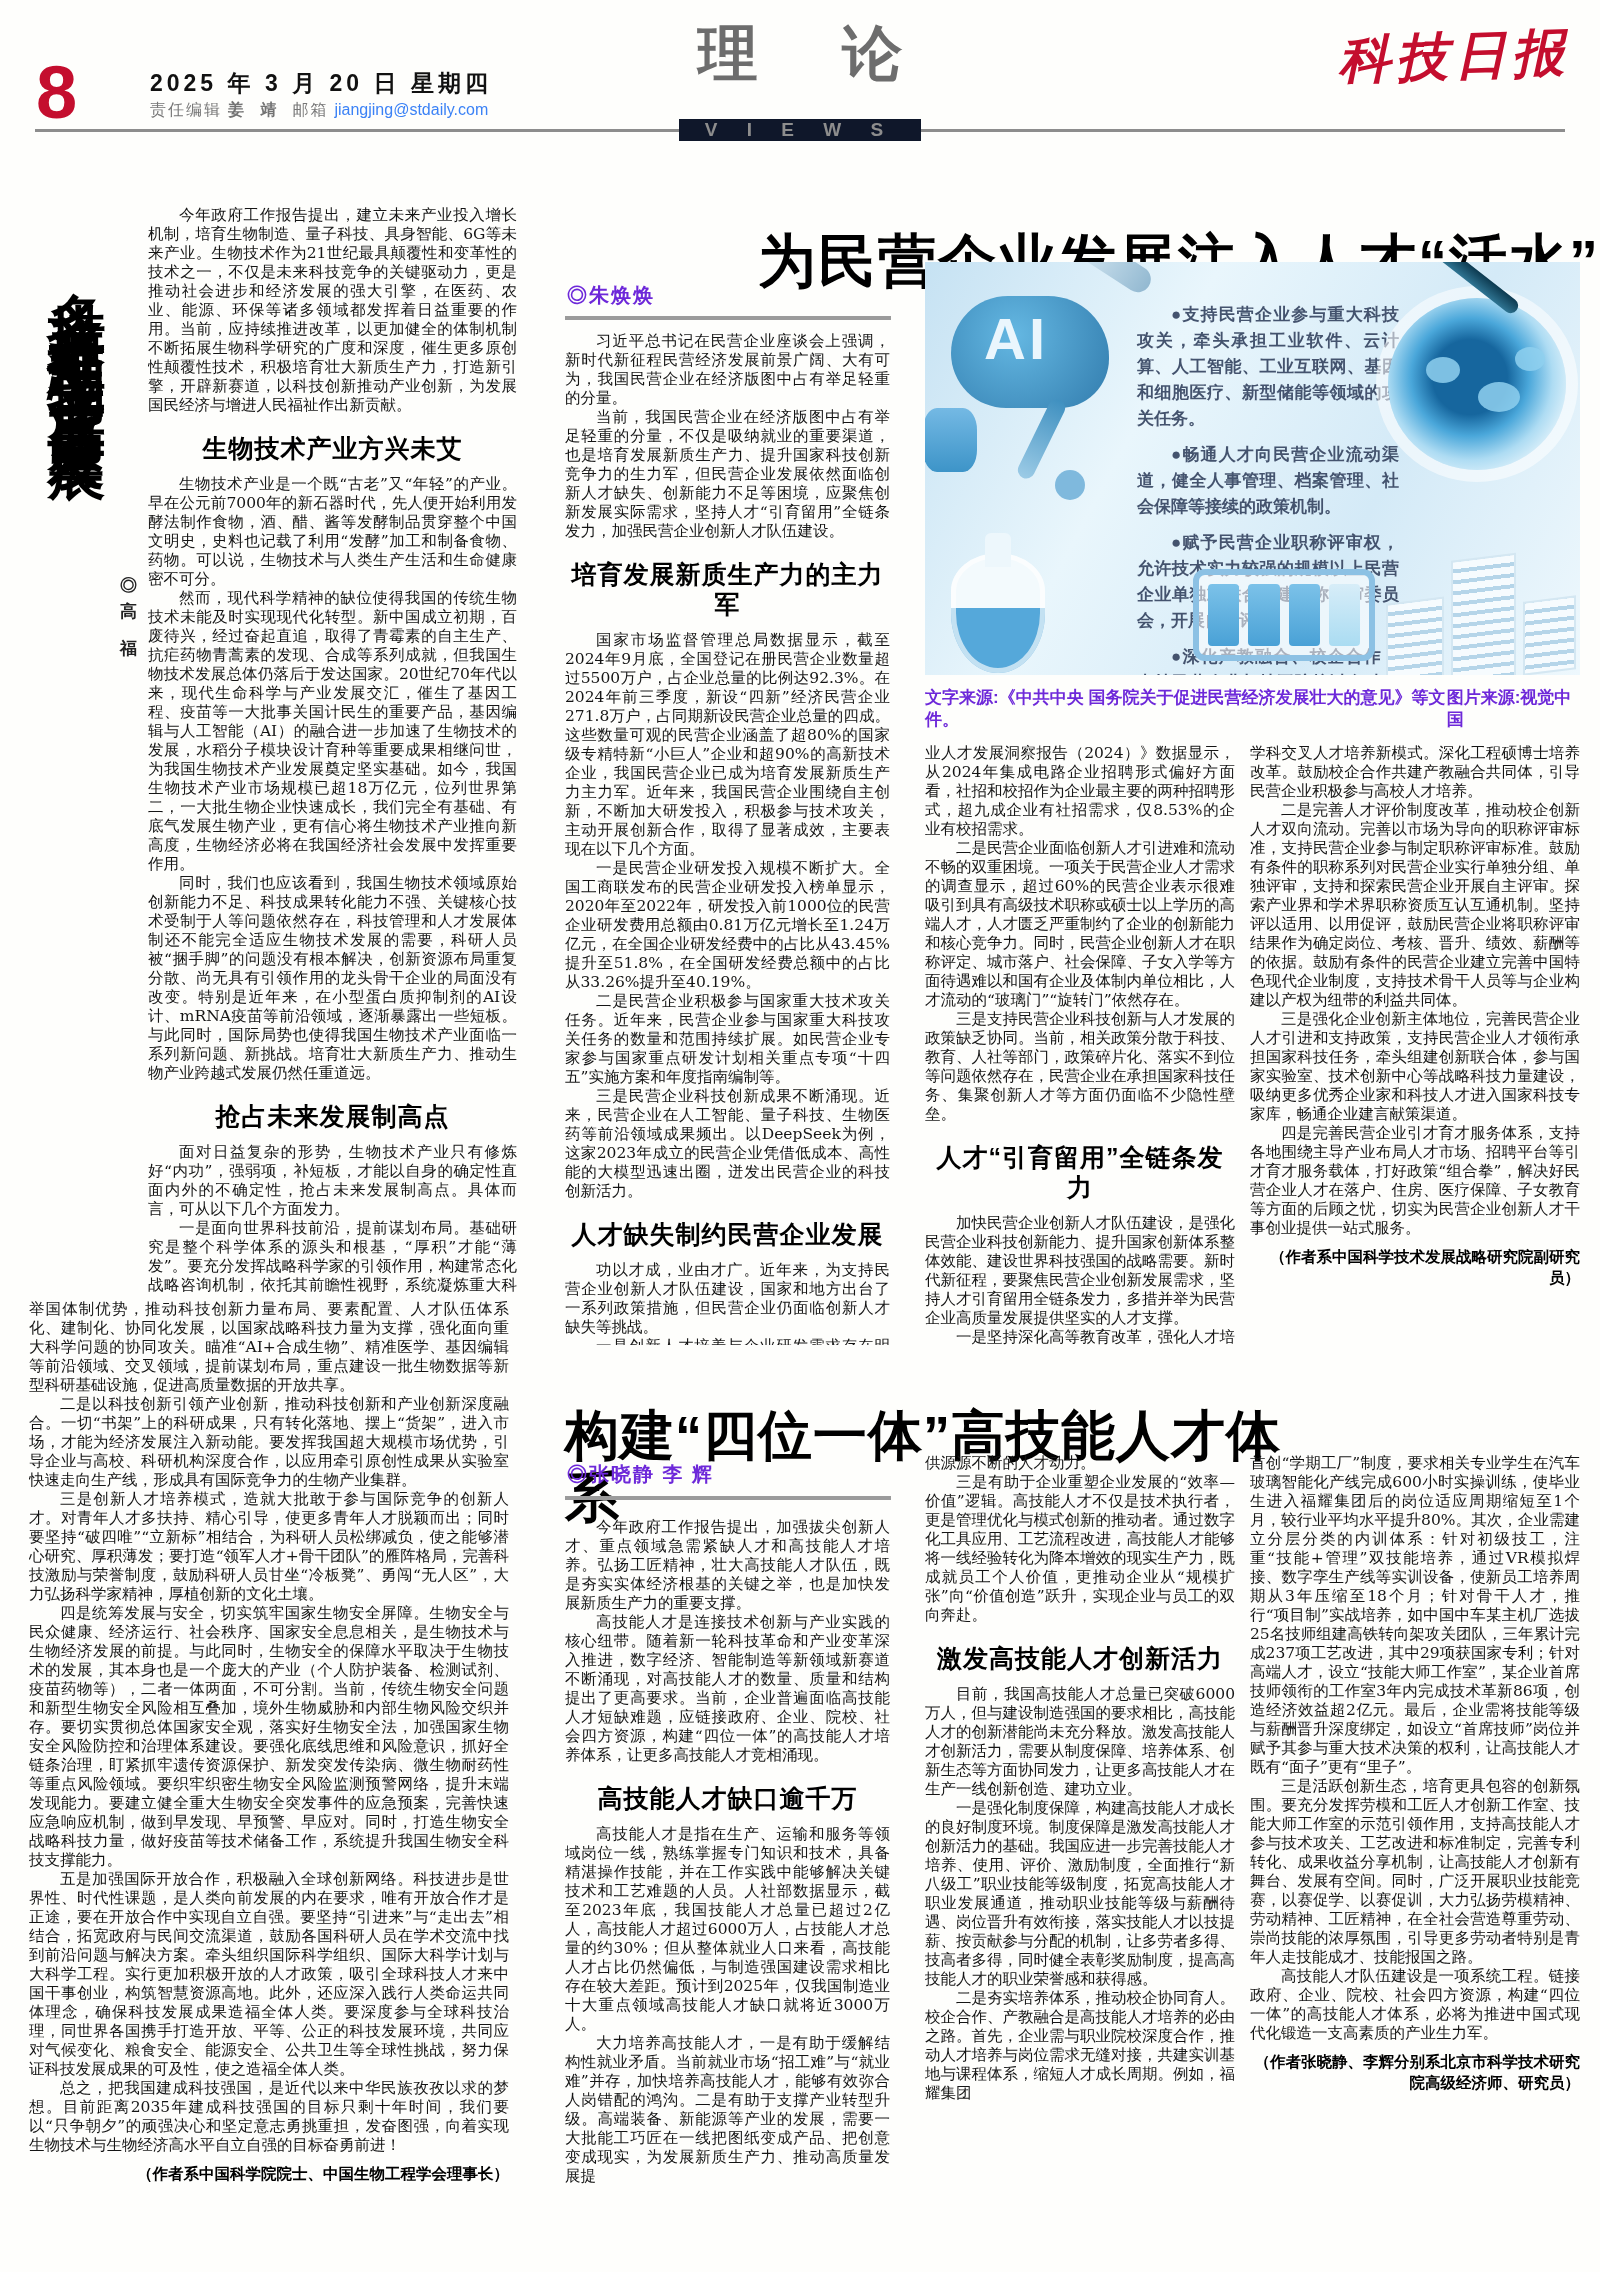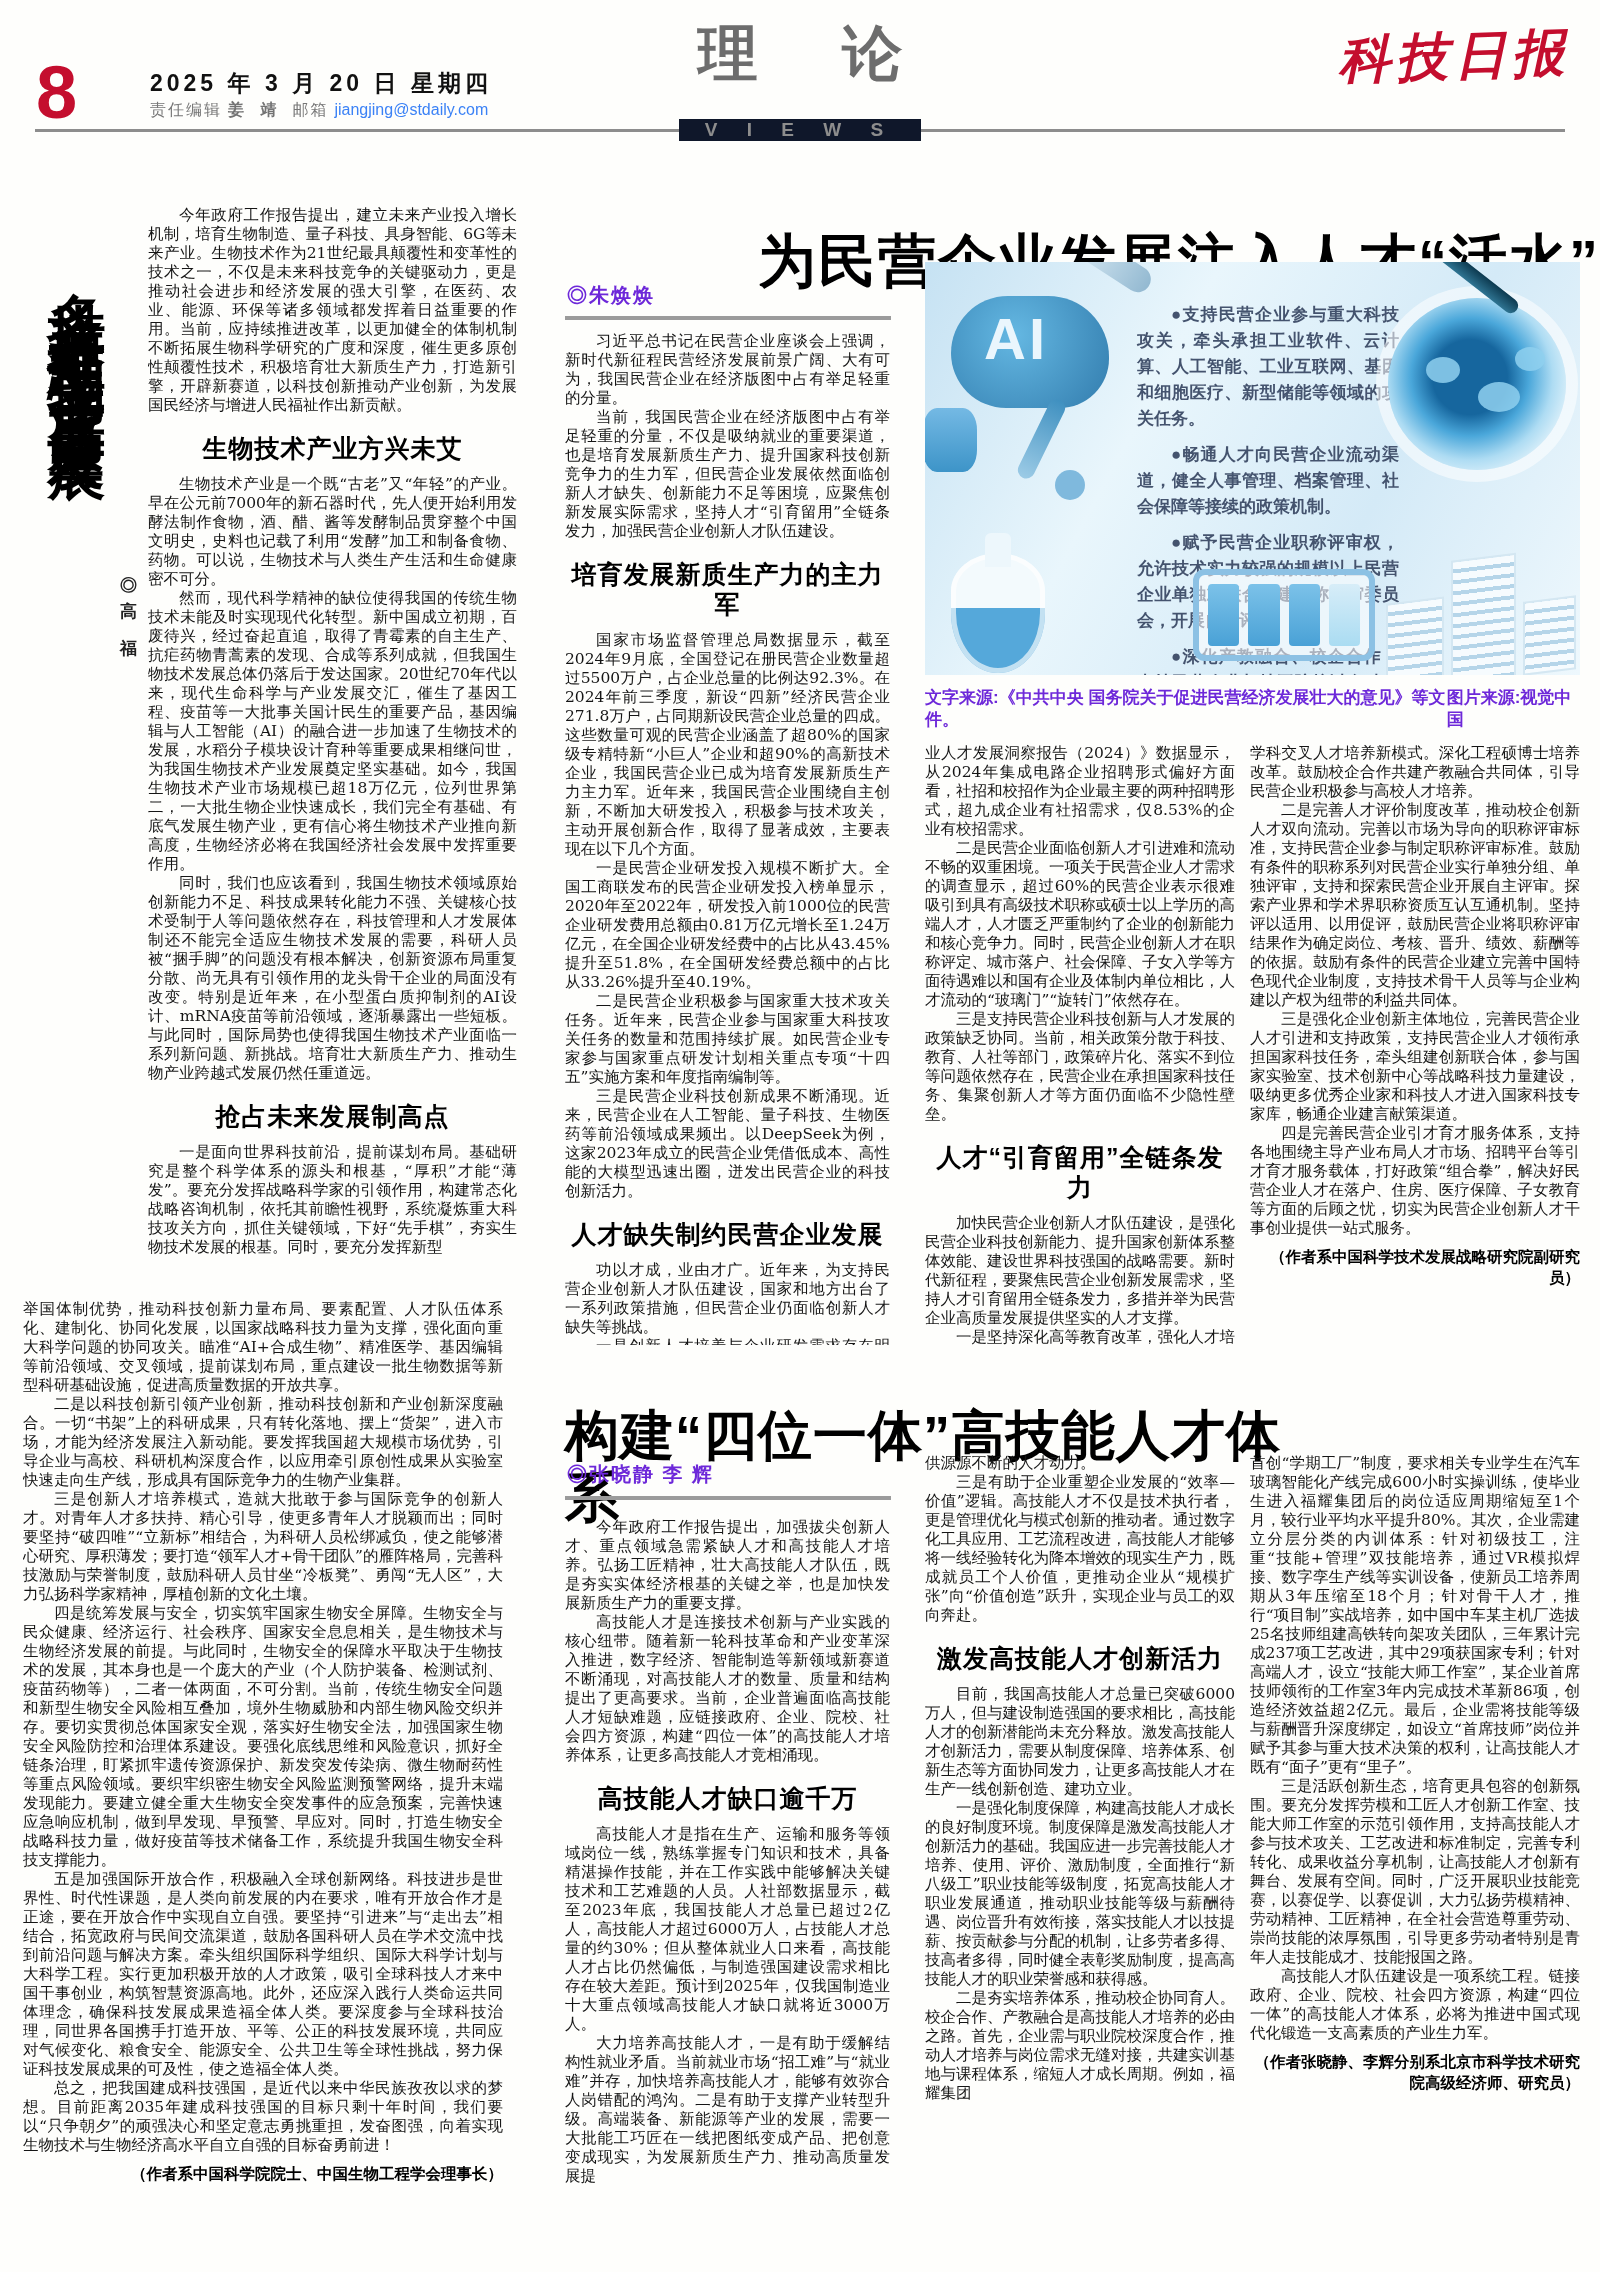--- a/index.html
+++ b/index.html
@@ -94,6 +94,7 @@
         <p class="para">然而，现代科学精神的缺位使得我国的传统生物技术未能及时实现现代化转型。新中国成立初期，百废待兴，经过奋起直追，取得了青霉素的自主生产、抗疟药物青蒿素的发现、合成等系列成就，但我国生物技术发展总体仍落后于发达国家。20世纪70年代以来，现代生命科学与产业发展交汇，催生了基因工程、疫苗等一大批事关国计民生的重要产品，基因编辑与人工智能（AI）的融合进一步加速了生物技术的发展，水稻分子模块设计育种等重要成果相继问世，为我国生物技术产业发展奠定坚实基础。如今，我国生物技术产业市场规模已超18万亿元，位列世界第二，一大批生物企业快速成长，我们完全有基础、有底气发展生物产业，更有信心将生物技术产业推向新高度，生物经济必将在我国经济社会发展中发挥重要作用。</p>
         <p class="para">同时，我们也应该看到，我国生物技术领域原始创新能力不足、科技成果转化能力不强、关键核心技术受制于人等问题依然存在，科技管理和人才发展体制还不能完全适应生物技术发展的需要，科研人员被“捆手脚”的问题没有根本解决，创新资源布局重复分散、尚无具有引领作用的龙头骨干企业的局面没有改变。特别是近年来，在小型蛋白质抑制剂的AI设计、mRNA疫苗等前沿领域，逐渐暴露出一些短板。与此同时，国际局势也使得我国生物技术产业面临一系列新问题、新挑战。培育壮大新质生产力、推动生物产业跨越式发展仍然任重道远。</p>
         <h3 class="subhead">抢占未来发展制高点</h3>
+        <p class="para">面对日益复杂的形势，生物技术产业只有修炼好“内功”，强弱项，补短板，才能以自身的确定性直面内外的不确定性，抢占未来发展制高点。具体而言，可从以下几个方面发力。</p>
         <p class="para">一是面向世界科技前沿，提前谋划布局。基础研究是整个科学体系的源头和根基，“厚积”才能“薄发”。要充分发挥战略科学家的引领作用，构建常态化战略咨询机制，依托其前瞻性视野，系统凝炼重大科技攻关方向，抓住关键领域，下好“先手棋”，夯实生物技术发展的根基。同时，要充分发挥新型</p>
       </div>
     <div class="col" style="left:23px;top:1300px;width:480px;height:940px;">

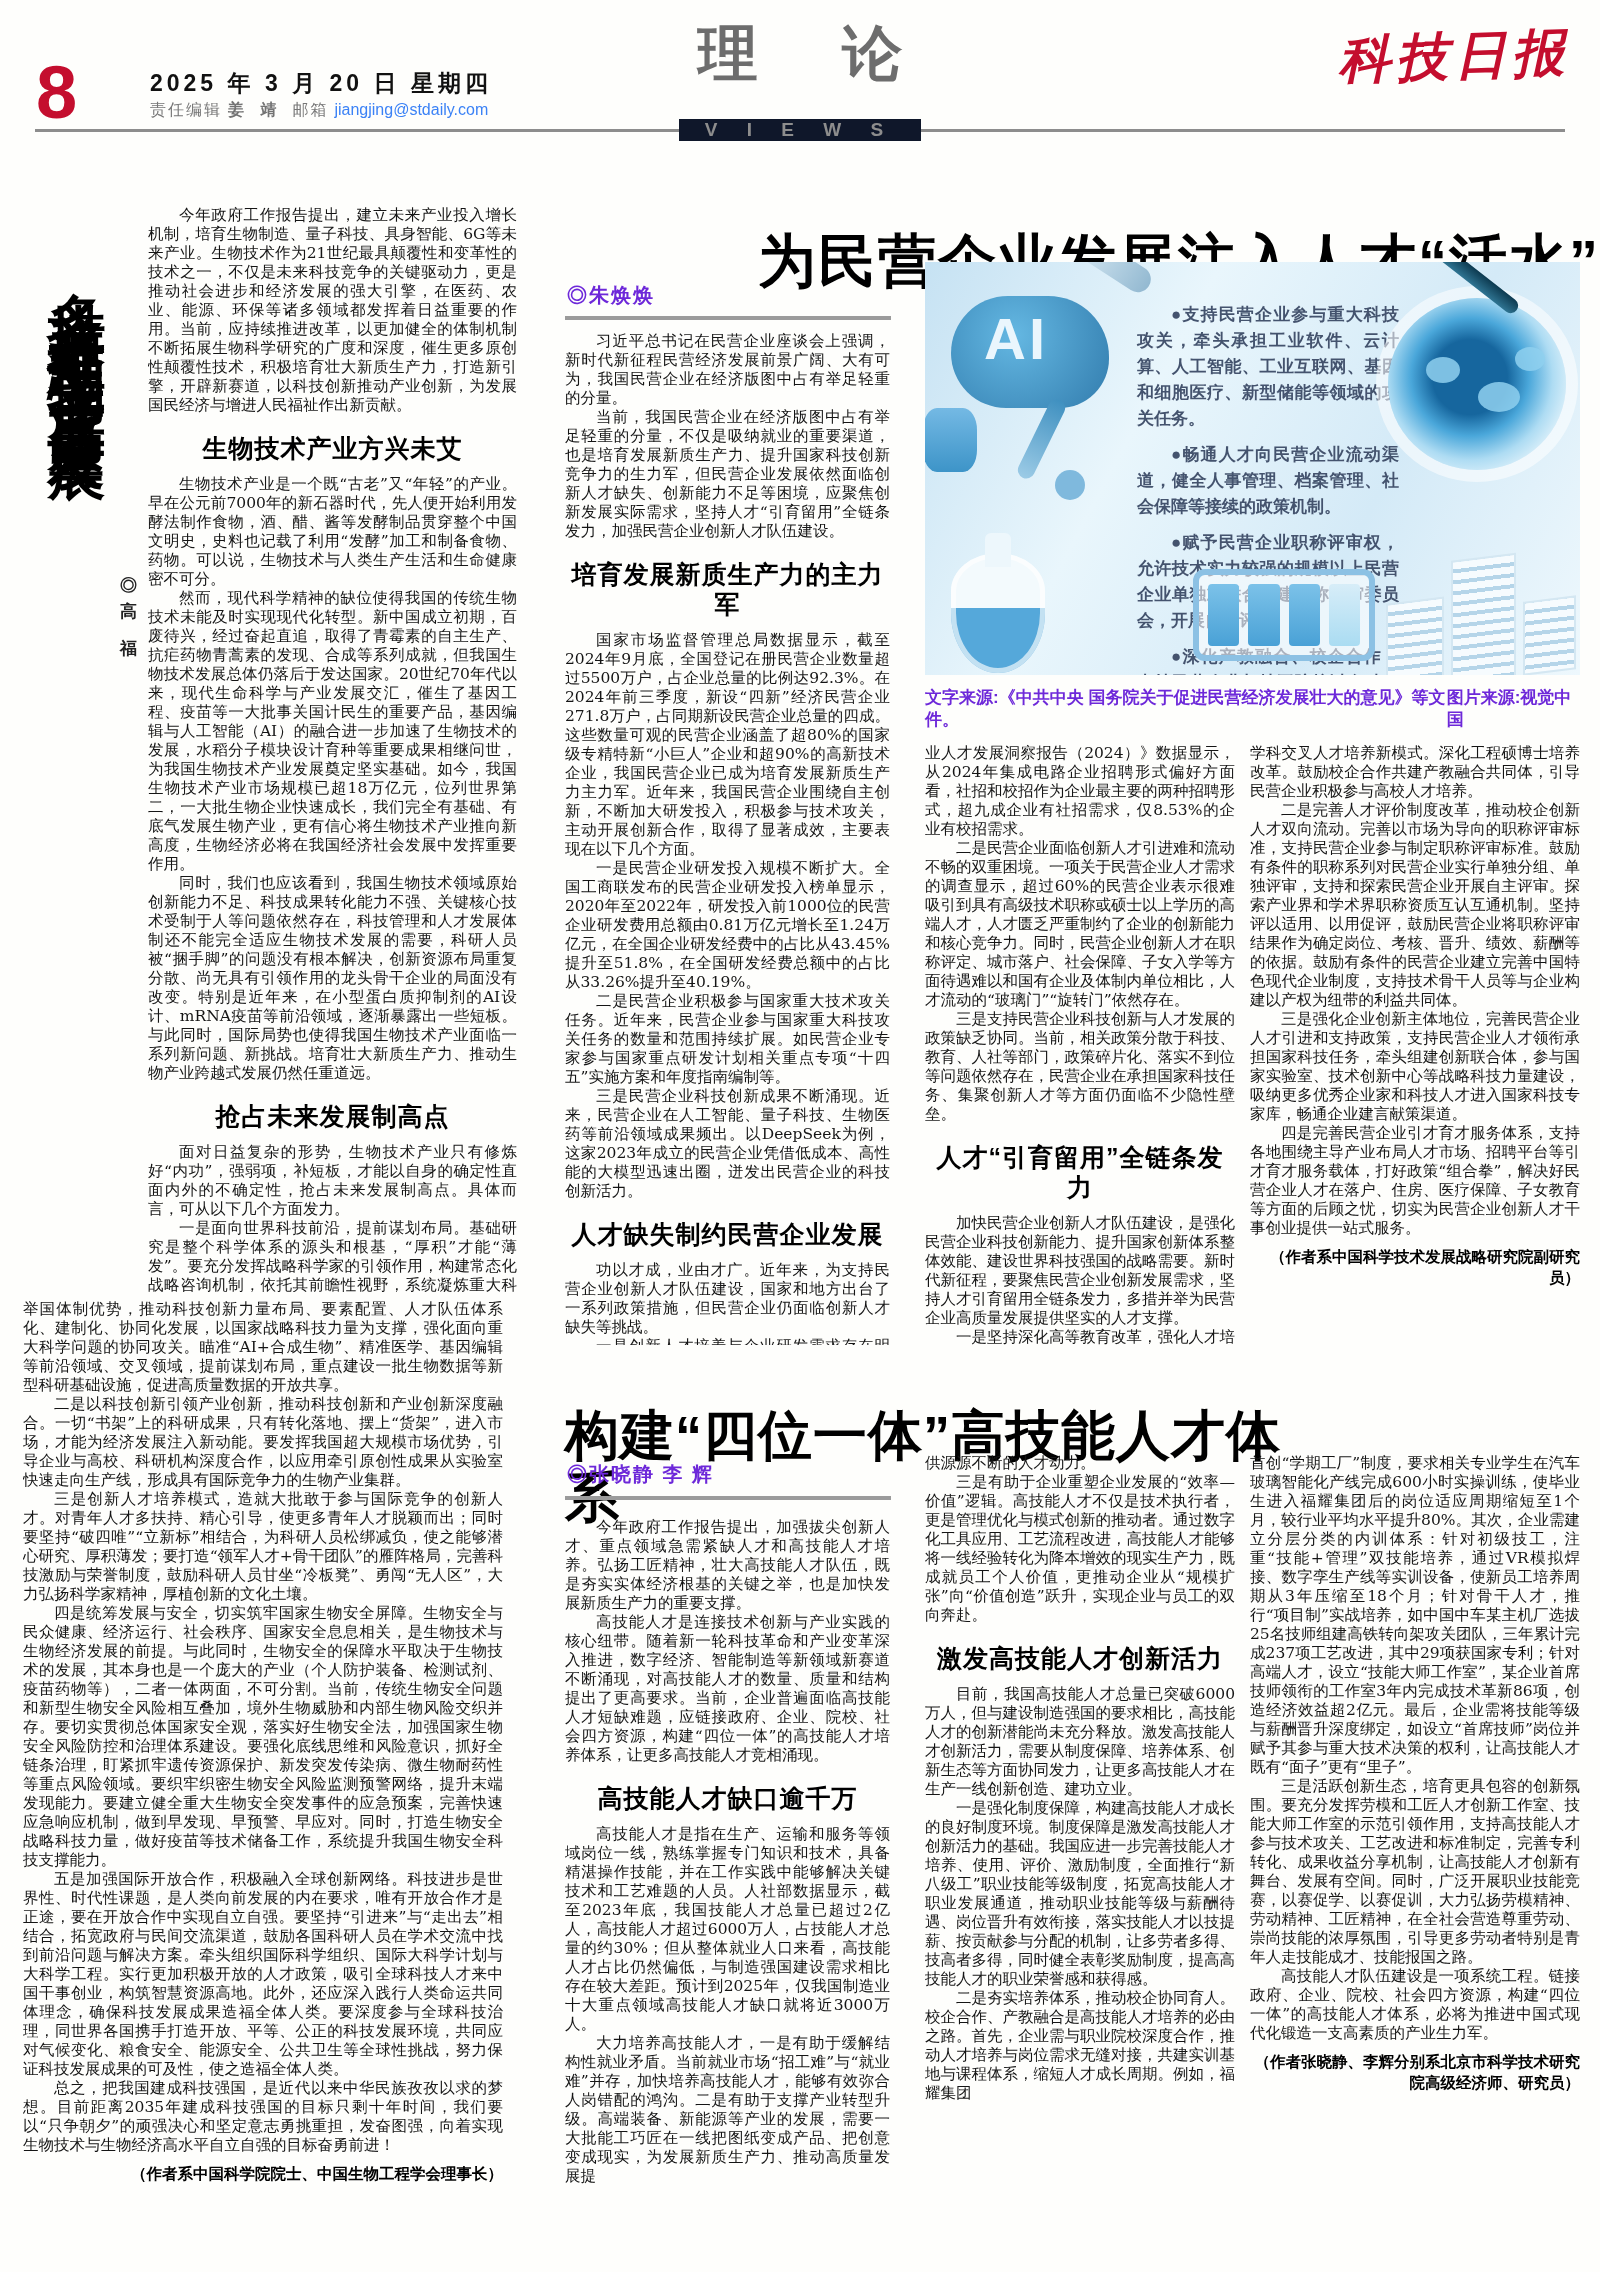--- a/index.html
+++ b/index.html
@@ -97,7 +97,7 @@
         <p class="para">面对日益复杂的形势，生物技术产业只有修炼好“内功”，强弱项，补短板，才能以自身的确定性直面内外的不确定性，抢占未来发展制高点。具体而言，可从以下几个方面发力。</p>
         <p class="para">一是面向世界科技前沿，提前谋划布局。基础研究是整个科学体系的源头和根基，“厚积”才能“薄发”。要充分发挥战略科学家的引领作用，构建常态化战略咨询机制，依托其前瞻性视野，系统凝炼重大科技攻关方向，抓住关键领域，下好“先手棋”，夯实生物技术发展的根基。同时，要充分发挥新型</p>
       </div>
-    <div class="col" style="left:23px;top:1300px;width:480px;height:940px;">
+    <div class="col" style="left:29px;top:1300px;width:480px;height:940px;">
         <p class="para cont">举国体制优势，推动科技创新力量布局、要素配置、人才队伍体系化、建制化、协同化发展，以国家战略科技力量为支撑，强化面向重大科学问题的协同攻关。瞄准“AI+合成生物”、精准医学、基因编辑等前沿领域、交叉领域，提前谋划布局，重点建设一批生物数据等新型科研基础设施，促进高质量数据的开放共享。</p>
         <p class="para">二是以科技创新引领产业创新，推动科技创新和产业创新深度融合。一切“书架”上的科研成果，只有转化落地、摆上“货架”，进入市场，才能为经济发展注入新动能。要发挥我国超大规模市场优势，引导企业与高校、科研机构深度合作，以应用牵引原创性成果从实验室快速走向生产线，形成具有国际竞争力的生物产业集群。</p>
         <p class="para">三是创新人才培养模式，造就大批敢于参与国际竞争的创新人才。对青年人才多扶持、精心引导，使更多青年人才脱颖而出；同时要坚持“破四唯”“立新标”相结合，为科研人员松绑减负，使之能够潜心研究、厚积薄发；要打造“领军人才+骨干团队”的雁阵格局，完善科技激励与荣誉制度，鼓励科研人员甘坐“冷板凳”、勇闯“无人区”，大力弘扬科学家精神，厚植创新的文化土壤。</p>

